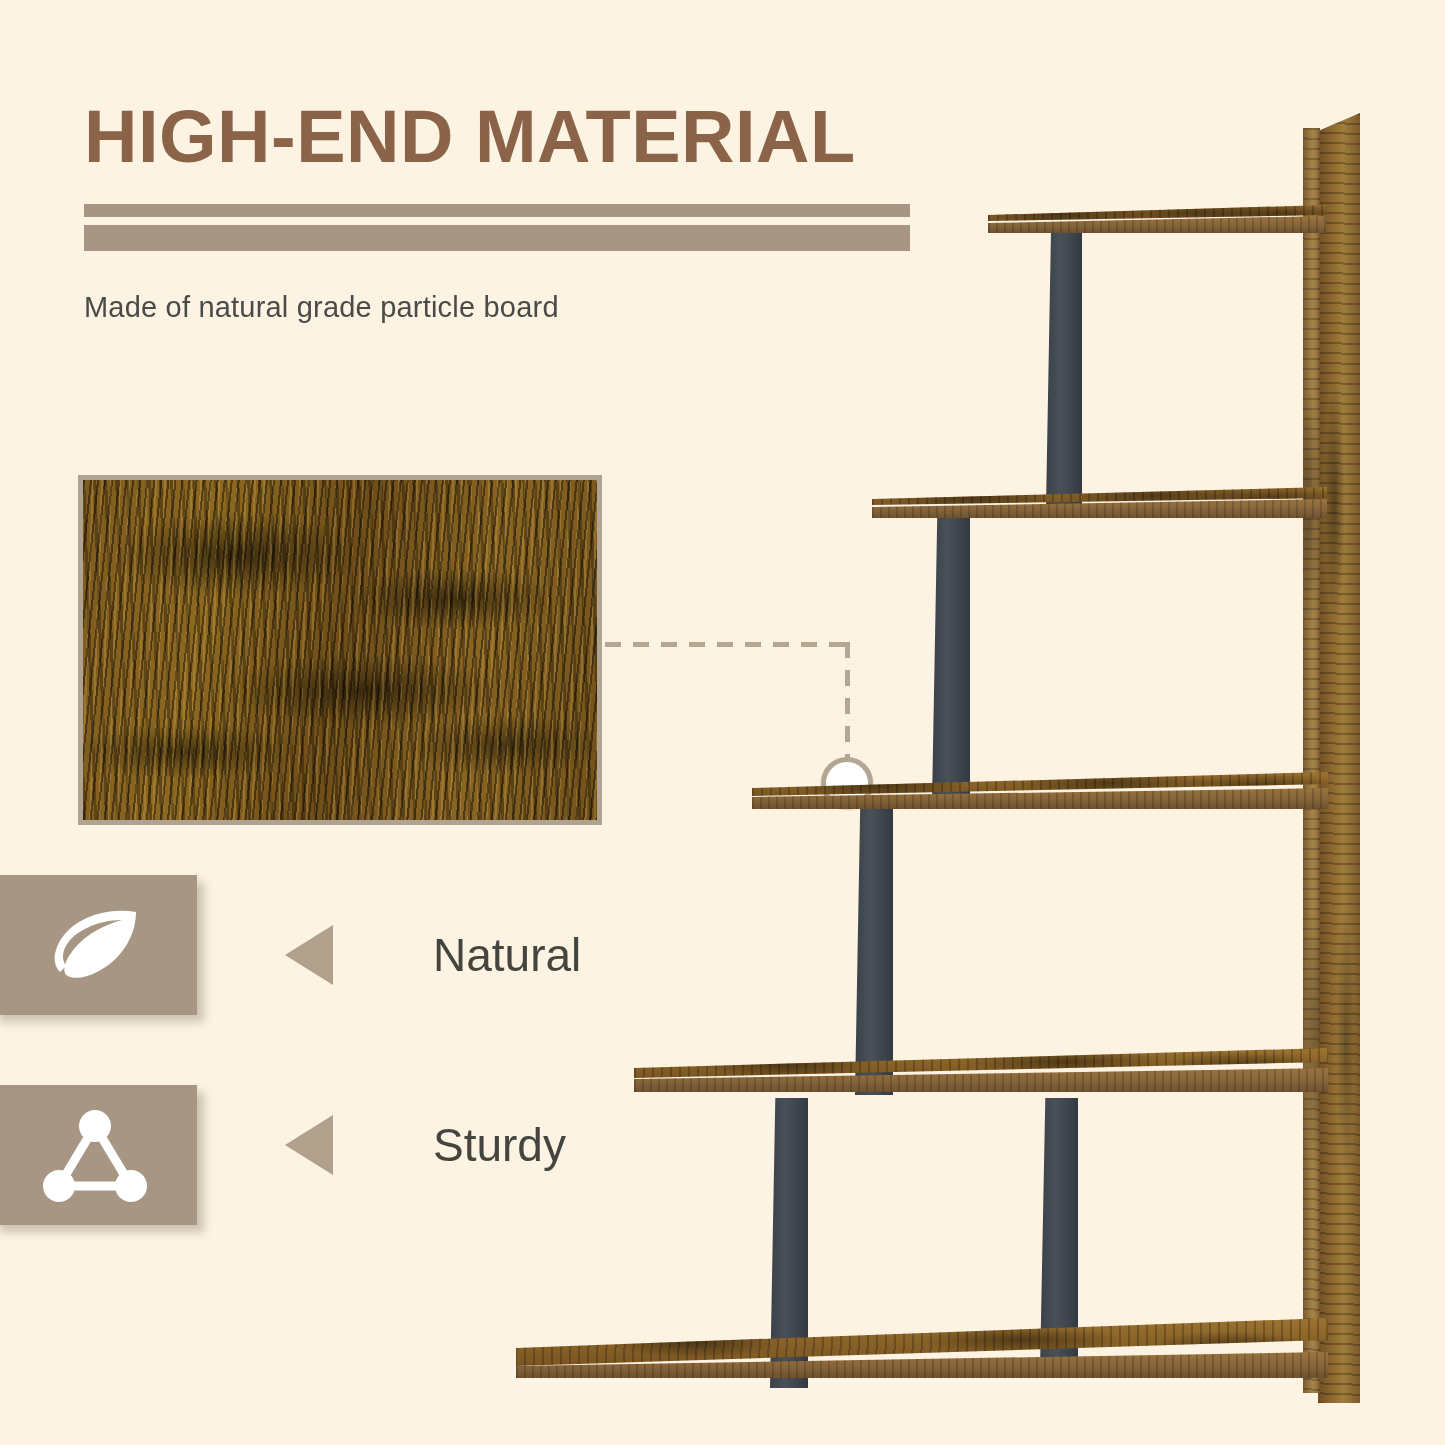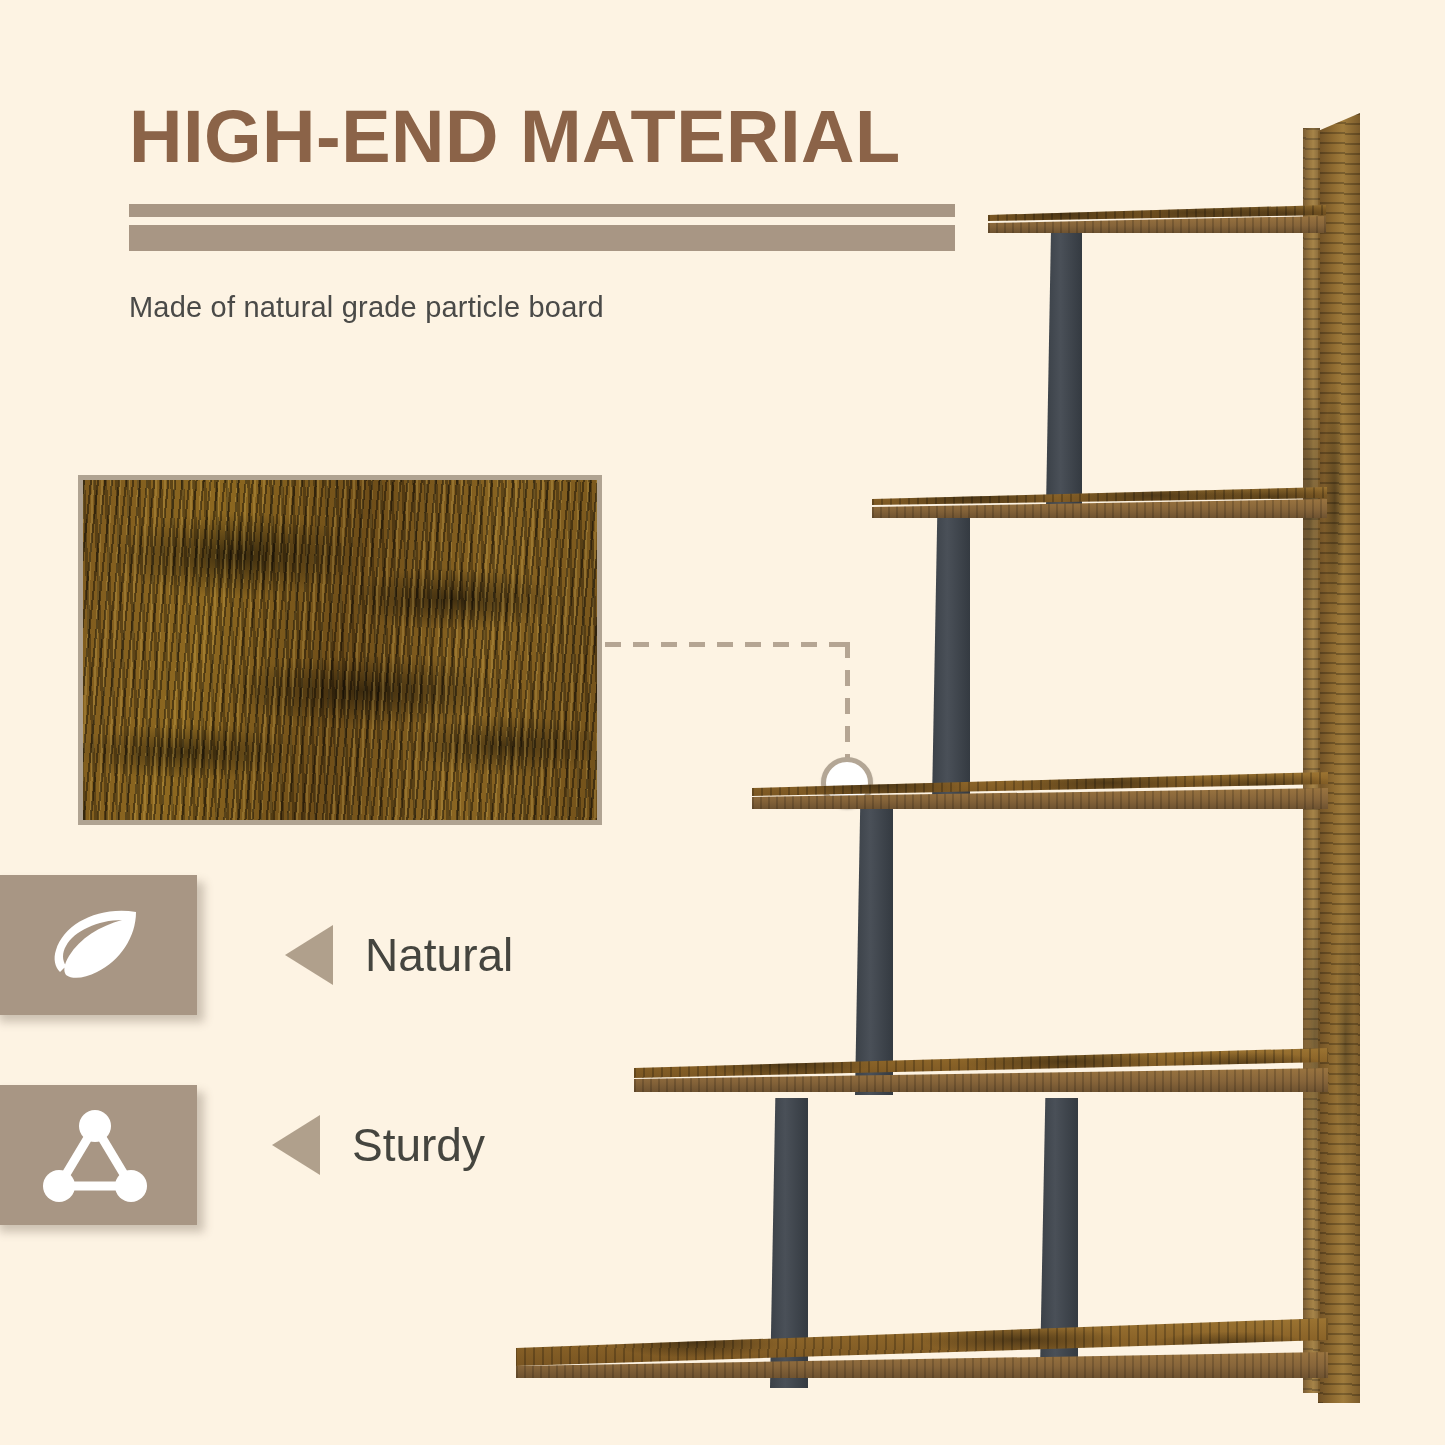--- a/index.html
+++ b/index.html
@@ -12,7 +12,7 @@
   }
 
   
-  #header { position:absolute; left:84px; top:100px; width:860px;margin-left:45px; }
+  #header { position:absolute; left:84px; top:100px; width:860px; }
   #title {
     font-size:74px;
     font-weight:bold;

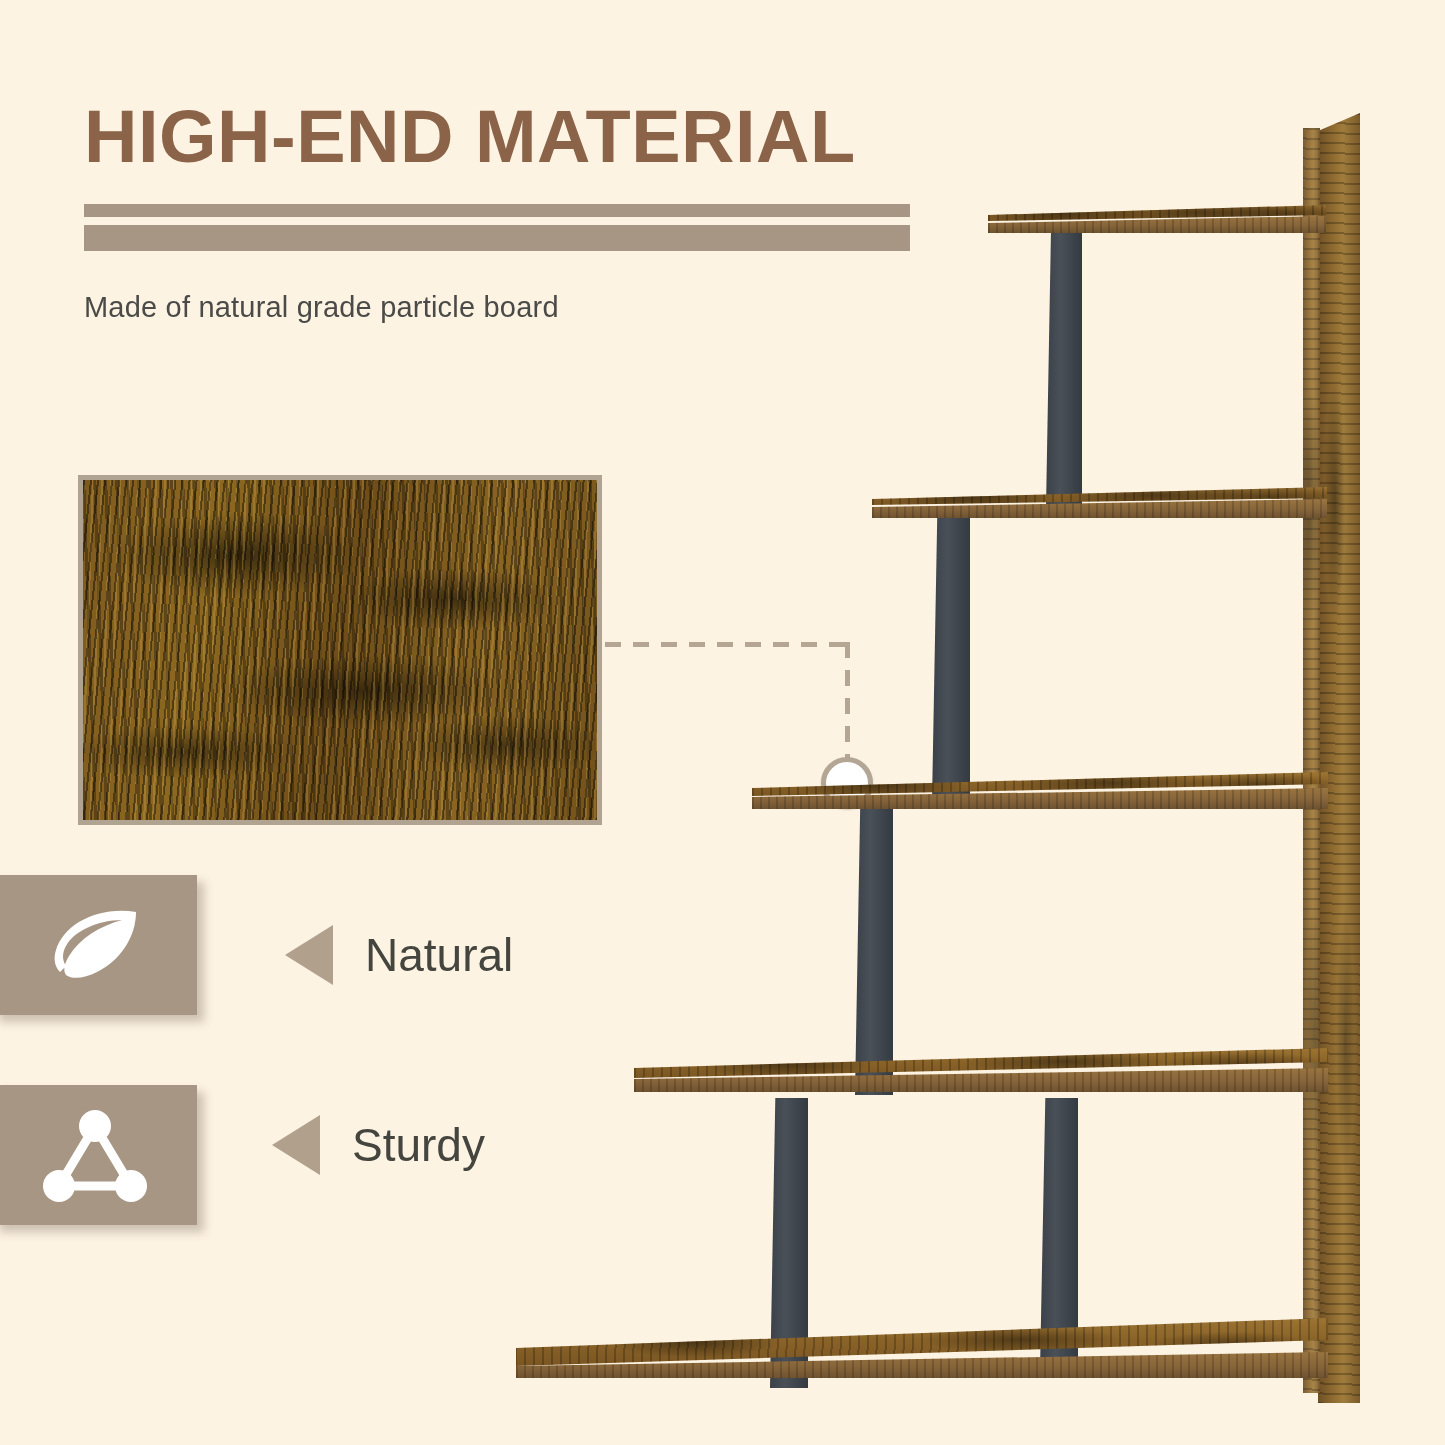--- a/index.html
+++ b/index.html
@@ -97,7 +97,7 @@
     border-right:48px solid #B0A08C;
   }
   .feature-label {
-    margin-left:32px;
+    margin-left:100px;
     font-size:46px;
     font-weight:300;
     color:#45453F;

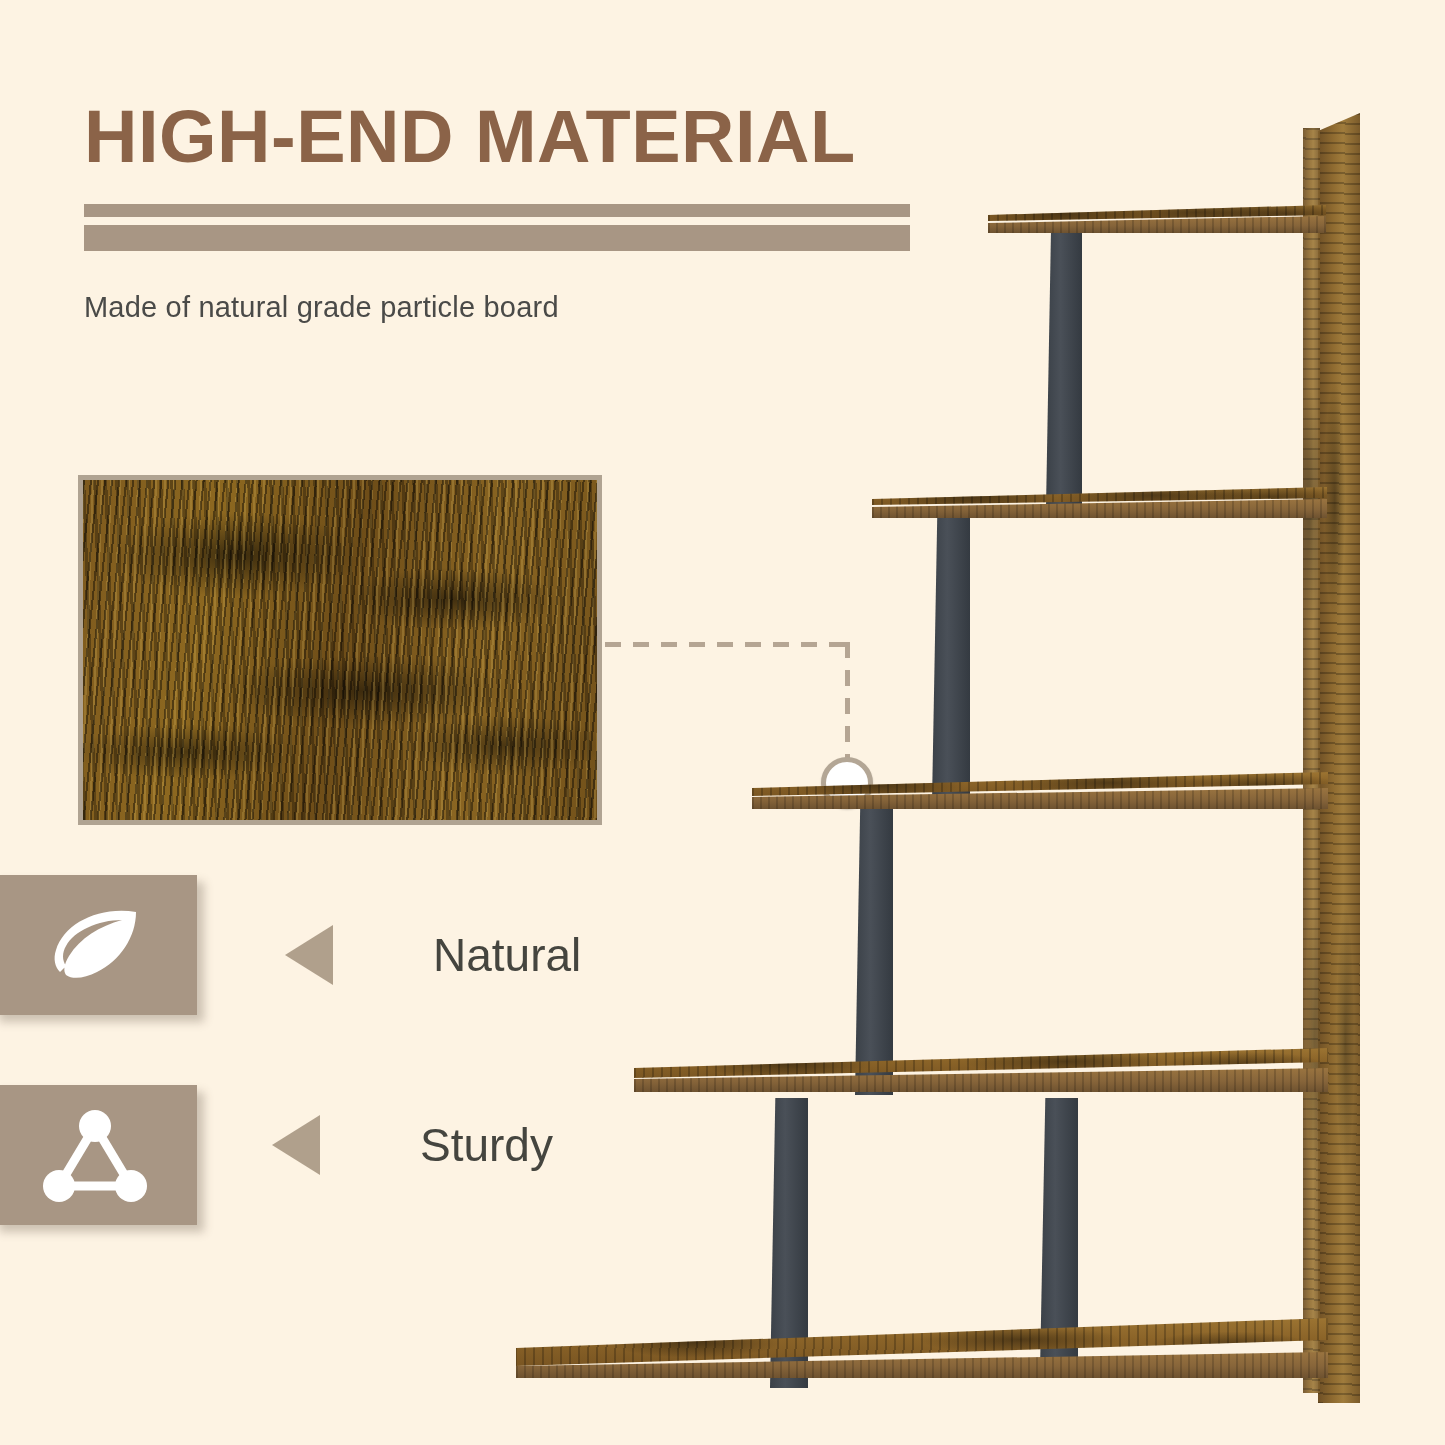--- a/index.html
+++ b/index.html
@@ -88,7 +88,7 @@
 
   .feature-row { position:absolute; display:flex; align-items:center; }
   #row-natural { left:285px; top:925px; }
-  #row-sturdy  { left:272px; top:1115px;text-align:right; }
+  #row-sturdy  { left:285px; top:1115px;text-align:right; }
 
   .arrow-left {
     width:0; height:0;

